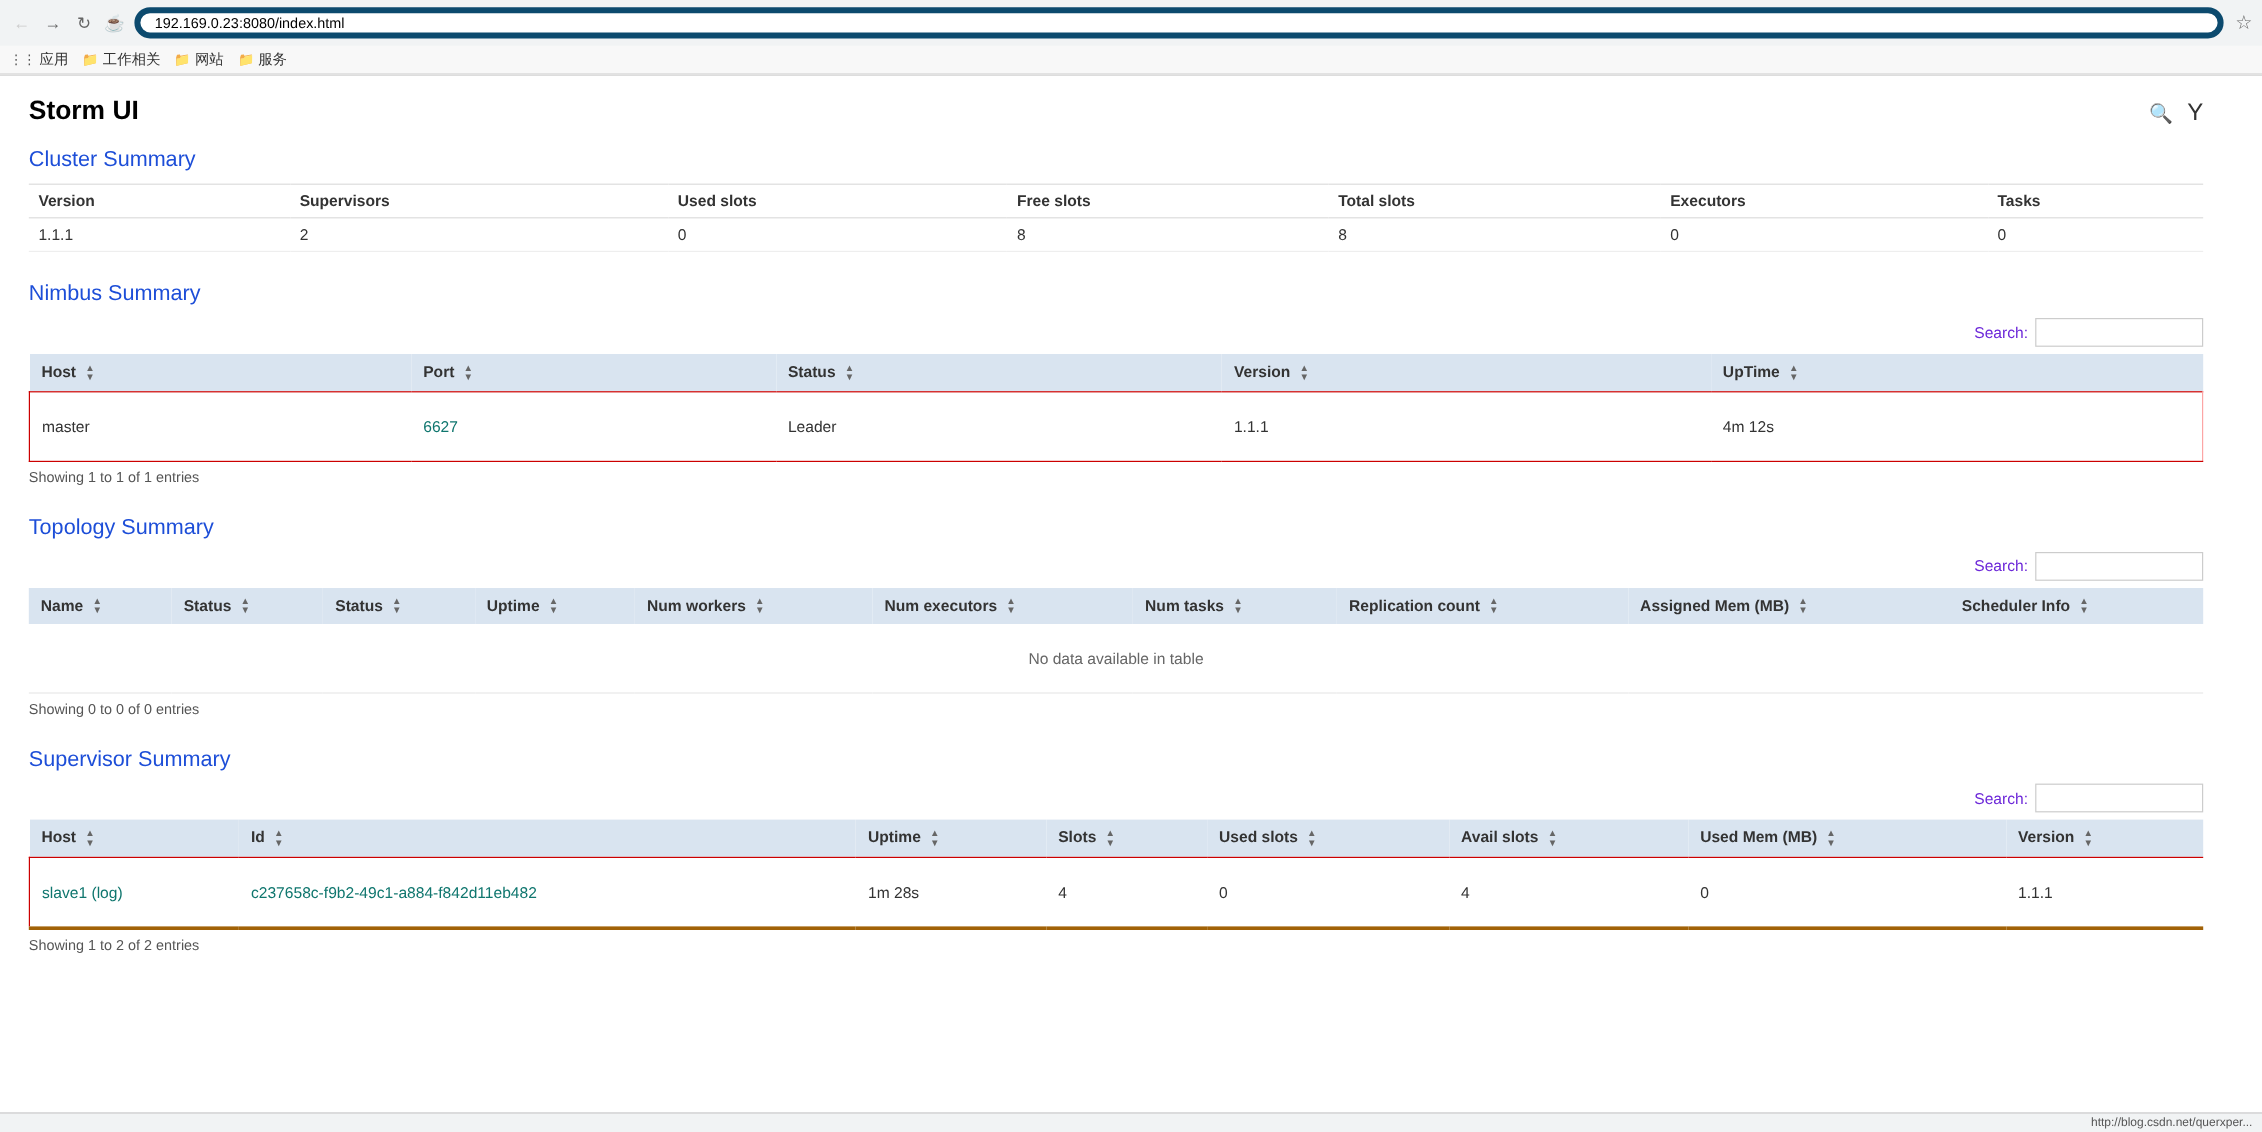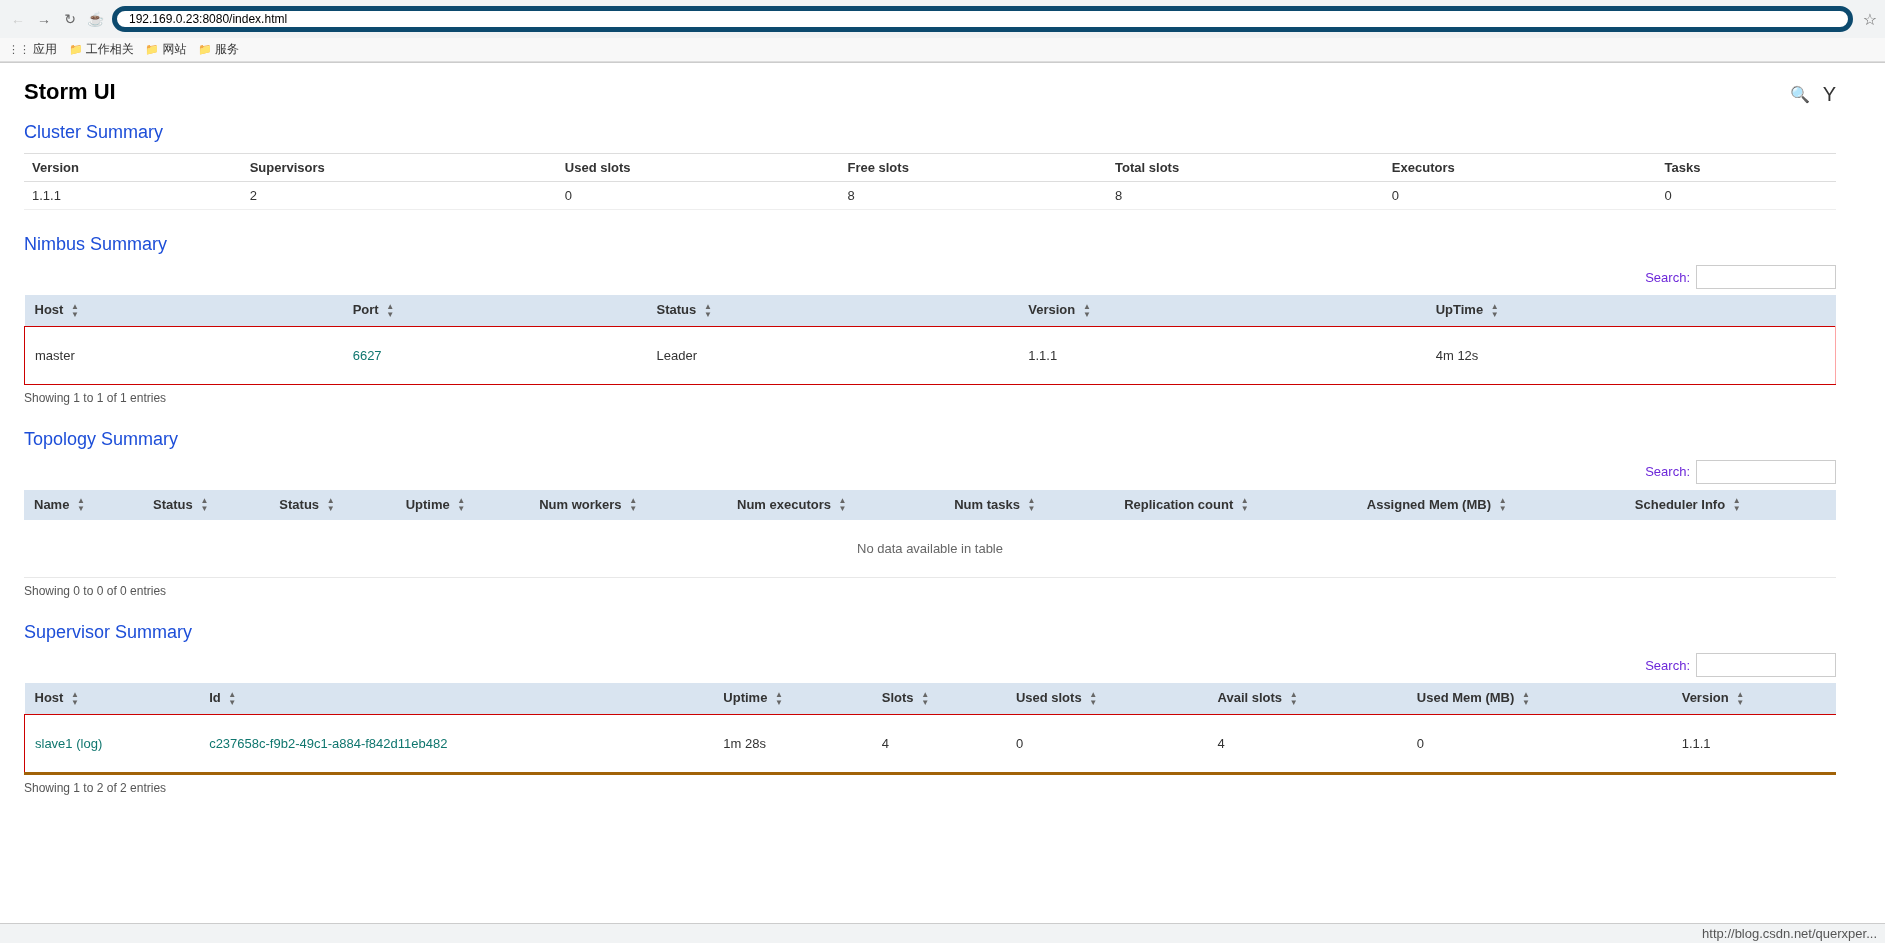--- a/index.html
+++ b/index.html
@@ -201,7 +201,7 @@
       background: #f1f3f4;
       border-top: 1px solid #ccc;
       padding: 2px 8px;
-      font-size: 13px;
+      font-size: 10px;
       color: #555;
       display: flex;
       justify-content: flex-end;

